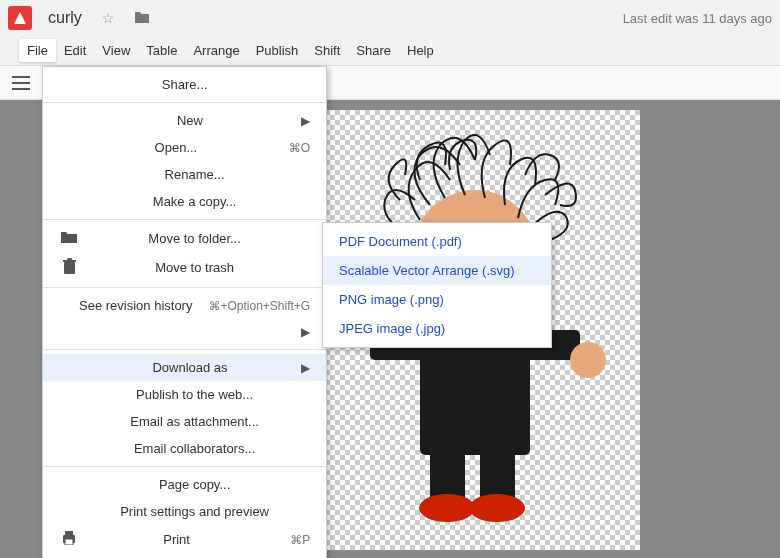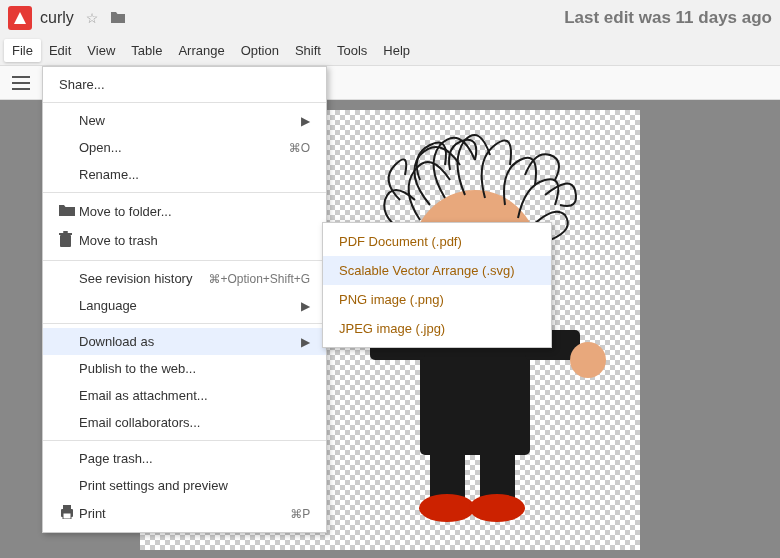--- a/index.html
+++ b/index.html
@@ -7,7 +7,7 @@
 
     
     .title-bar {
-      display: flex; align-items: center; height: 36px; background: #f1f1f1; padding: 0 8px; gap: 8px;
+      display: flex; align-items: center; height: 36px; background: #f1f1f1; padding: 0 8px; gap: 16px;
     }
     .app-logo {
       width: 24px; height: 24px; background: #e53935; border-radius: 3px; display: flex; align-items: center; justify-content: center; color: white; font-size: 14px; font-weight: bold; flex-shrink: 0;

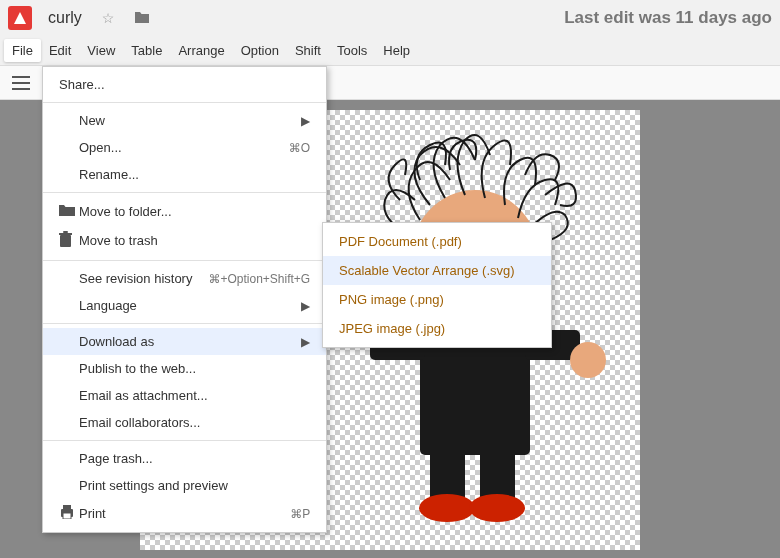--- a/index.html
+++ b/index.html
@@ -15,7 +15,7 @@
     .doc-title { font-size: 16px; color: #333; font-weight: 400; }
     .doc-star { color: #999; font-size: 14px; cursor: pointer; margin-left: 4px; }
     .doc-folder { color: #999; font-size: 14px; cursor: pointer; margin-left: 4px; }
-    .last-edit { color: #777; font-size: 17px; margin-left: auto; font-weight: bold; }
+    .last-edit { color: #777; font-size: 13px; margin-left: auto; }
 
     
     .menu-bar {

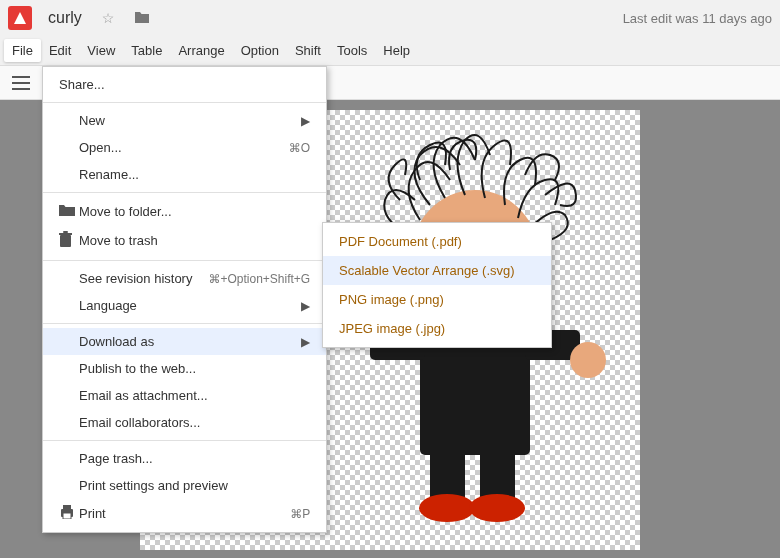--- a/index.html
+++ b/index.html
@@ -19,7 +19,7 @@
 
     
     .menu-bar {
-      display: flex; align-items: center; height: 30px; background: #f1f1f1; padding: 0 4px; border-bottom: 1px solid #ddd;
+      display: flex; align-items: center; height: 30px; background: #f1f1f1; padding: 0 19px; border-bottom: 1px solid #ddd;
     }
     .menu-item {
       padding: 4px 8px; cursor: pointer; border-radius: 2px; color: #333; font-size: 13px;

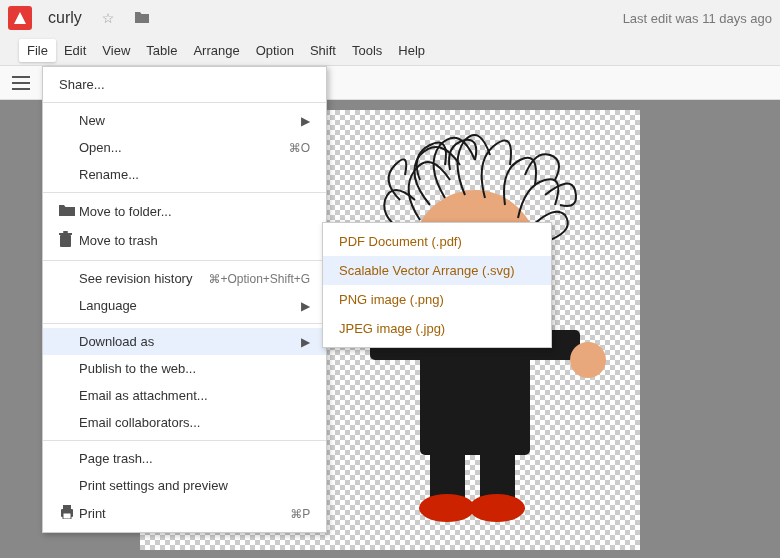--- a/index.html
+++ b/index.html
@@ -102,7 +102,7 @@
   <div class="menu-item">View</div>
   <div class="menu-item">Table</div>
   <div class="menu-item">Arrange</div>
-  <div class="menu-item">Option</div>
+  <div class="menu-item">Publish</div>
   <div class="menu-item">Shift</div>
   <div class="menu-item">Tools</div>
   <div class="menu-item">Help</div>

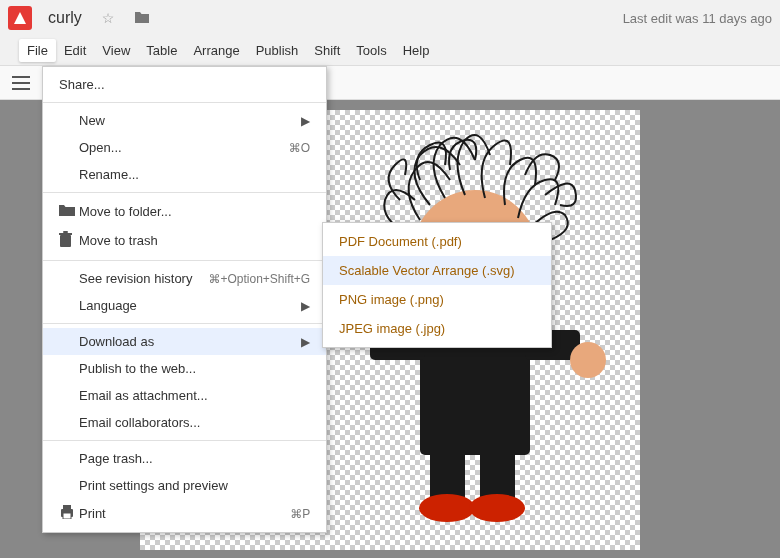--- a/index.html
+++ b/index.html
@@ -104,7 +104,7 @@
   <div class="menu-item">Arrange</div>
   <div class="menu-item">Publish</div>
   <div class="menu-item">Shift</div>
-  <div class="menu-item">Tools</div>
+  <div class="menu-item">Share</div>
   <div class="menu-item">Help</div>
 </div>
 

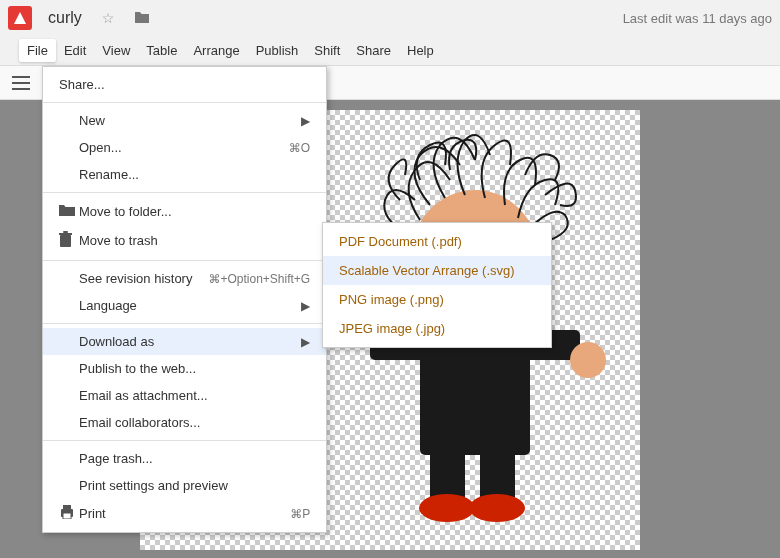--- a/index.html
+++ b/index.html
@@ -54,7 +54,7 @@
     }
     .menu-separator { height: 1px; background: #e0e0e0; margin: 4px 0; }
     .menu-row {
-      display: flex; align-items: center; padding: 6px 16px; cursor: pointer; color: #333; position: relative;
+      display: flex; align-items: center; padding: 6px 16px; cursor: pointer; color: #333; position: relative; text-align: center;
     }
     .menu-row.highlighted { background: #e8f0fe; }
     .menu-row .label { flex: 1; }

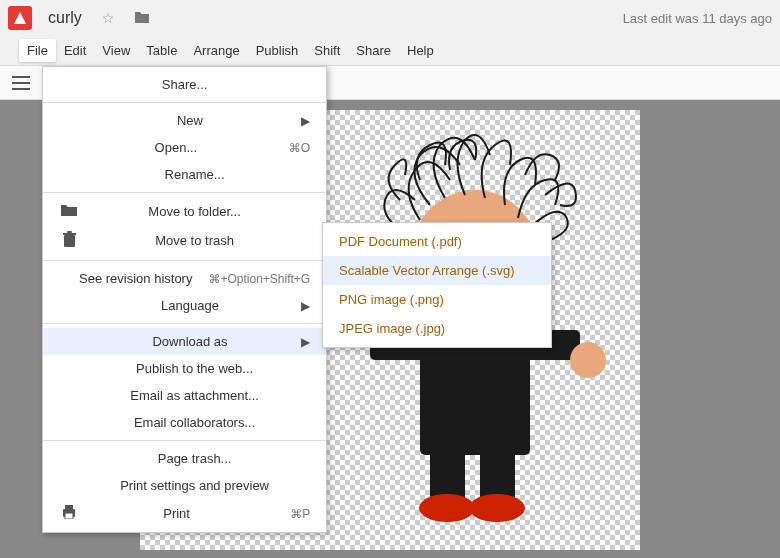--- a/index.html
+++ b/index.html
@@ -202,6 +202,9 @@
     <div class="menu-row menu-row-indent">
       <span class="label">Rename...</span>
     </div>
+    <div class="menu-row menu-row-indent">
+      <span class="label">Make a copy...</span>
+    </div>
 
     <div class="menu-separator"></div>
 

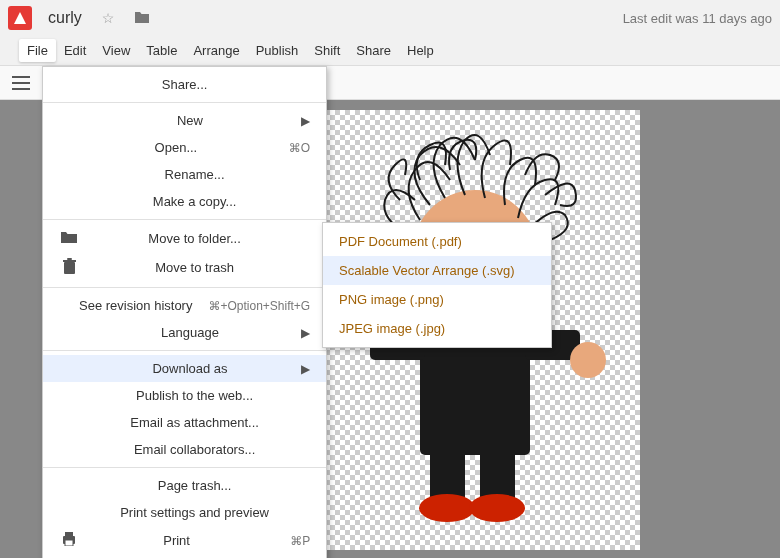--- a/index.html
+++ b/index.html
@@ -68,7 +68,7 @@
       position: absolute; left: 280px; top: 156px; background: white; border: 1px solid #ccc; box-shadow: 2px 2px 6px rgba(0,0,0,0.25); min-width: 230px; padding: 4px 0; z-index: 101;
     }
     .submenu-row {
-      display: flex; align-items: center; padding: 7px 16px; cursor: pointer; color: #a16207; text-align: center;
+      display: flex; align-items: center; padding: 7px 16px; cursor: pointer; color: #1d4ed8; text-align: center;
     }
     .submenu-row.highlighted { background: #e8f0fe; }
 

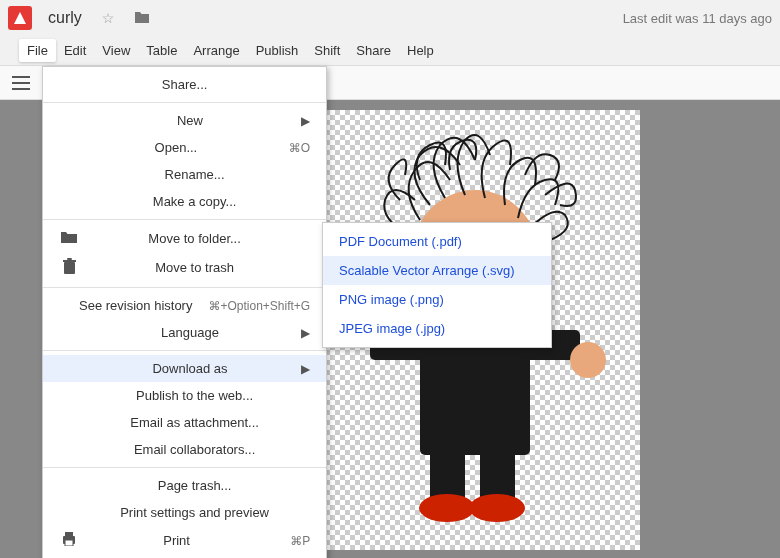--- a/index.html
+++ b/index.html
@@ -234,7 +234,6 @@
       <span class="shortcut">⌘+Option+Shift+G</span>
     </div>
     <div class="menu-row menu-row-indent">
-      <span class="label">Language</span>
       <span class="arrow">▶</span>
     </div>
 

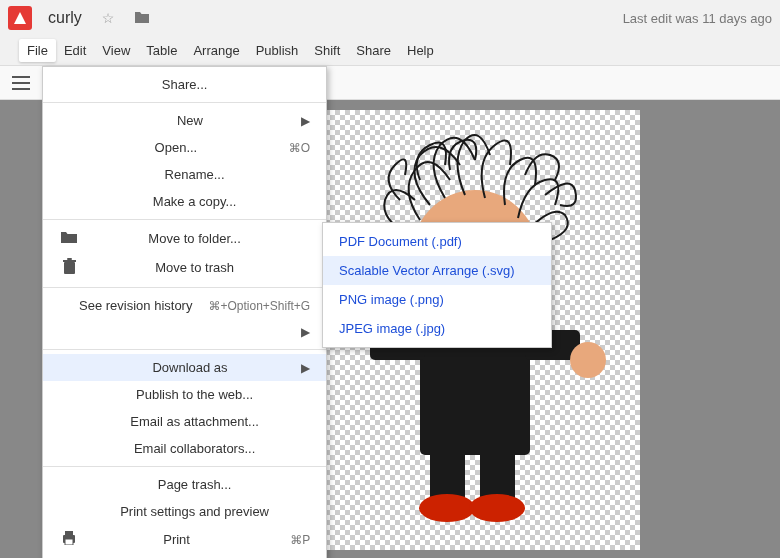--- a/index.html
+++ b/index.html
@@ -256,7 +256,7 @@
     <div class="menu-separator"></div>
 
     <div class="menu-row menu-row-indent">
-      <span class="label">Page trash...</span>
+      <span class="label">Page copy...</span>
     </div>
     <div class="menu-row menu-row-indent">
       <span class="label">Print settings and preview</span>

